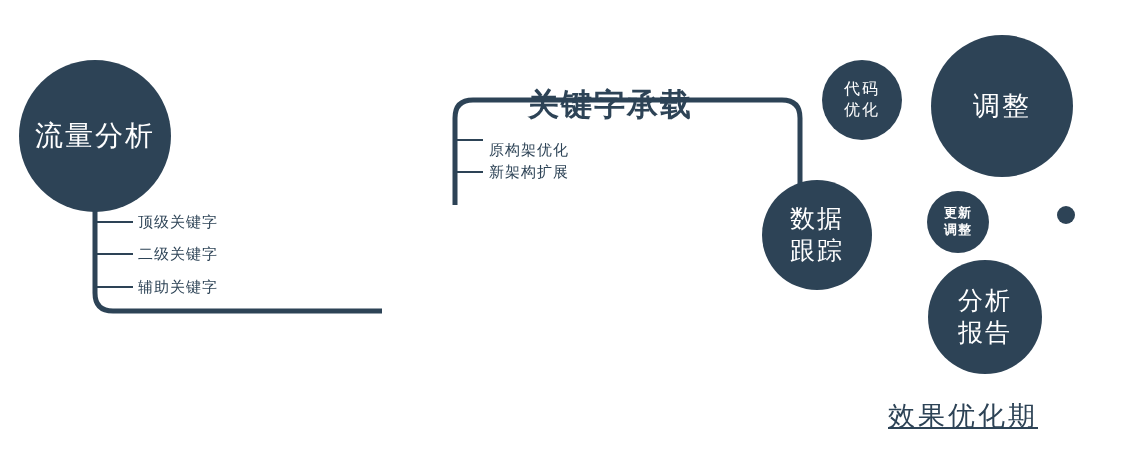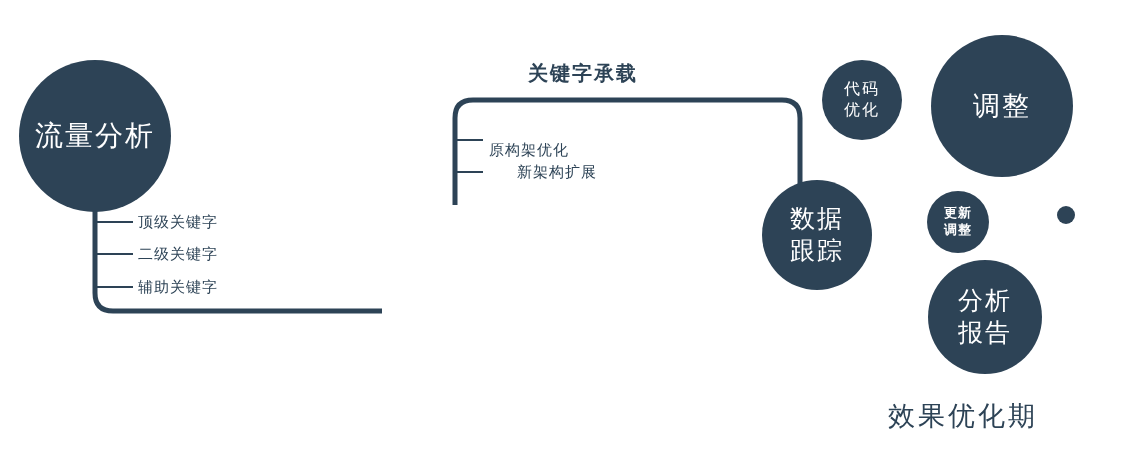--- a/index.html
+++ b/index.html
@@ -58,9 +58,10 @@
     position: absolute;
     color: var(--primary);
     font-weight: bold;
-    font-size: 20px;
+    font-size: 31px;
     letter-spacing: 2px;
     white-space: nowrap;
+    margin-top: 24px;
   }
   .lbl-user-base { left: 155px; top: 322px; }
   .lbl-keyword-carrying { left: 528px; top: 60px; }

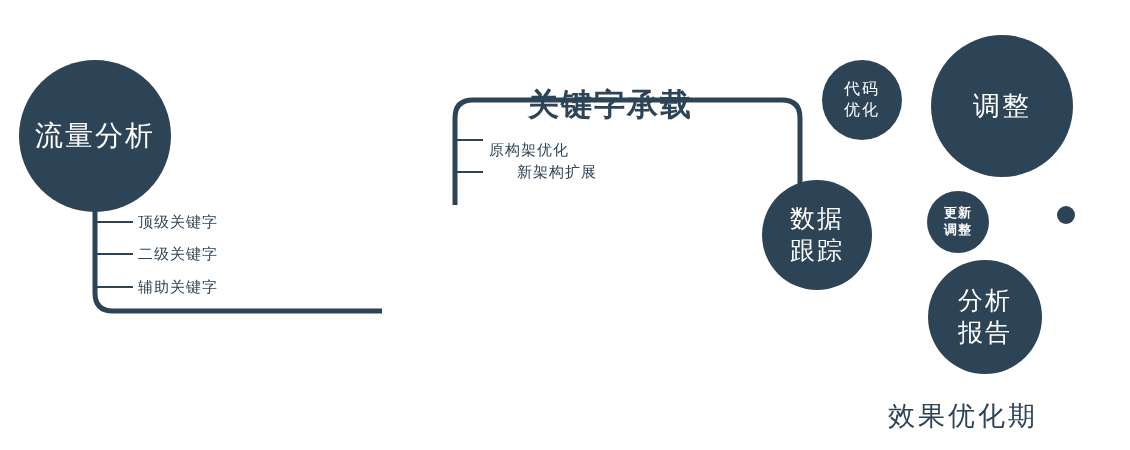--- a/index.html
+++ b/index.html
@@ -76,7 +76,7 @@
   .b-left-1 { left: 138px; top: 245px; }
   .b-left-2 { left: 138px; top: 278px; }
   .b-mid-0  { left: 489px; top: 141px; }
-  .b-mid-1  { left: 489px; top: 163px; margin-left: 28px; }
+  .b-mid-1  { left: 489px; top: 163px; }
   .footer-label {
     position: absolute;
     left: 888px; top: 398px;

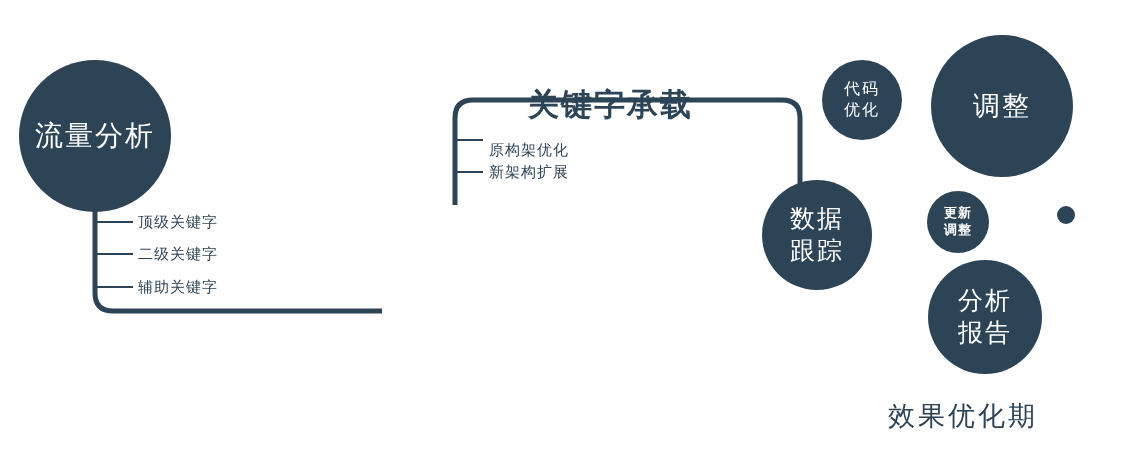--- a/index.html
+++ b/index.html
@@ -84,6 +84,7 @@
     font-size: 27px;
     letter-spacing: 3px;
     white-space: nowrap;
+    text-decoration: underline;
   }
 </style>
 </head>

